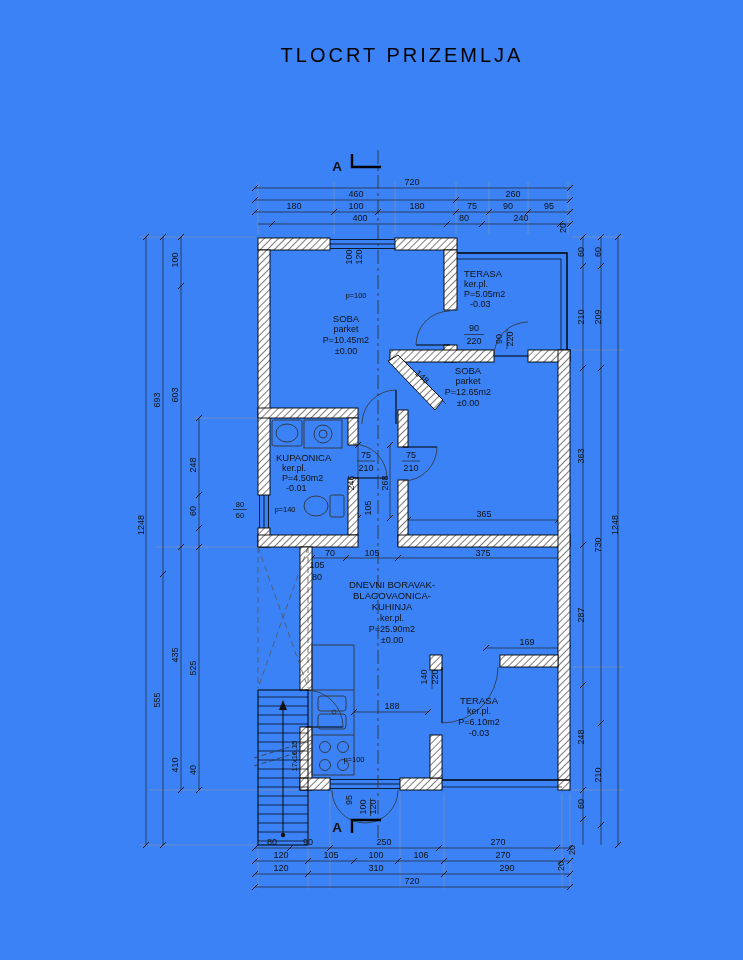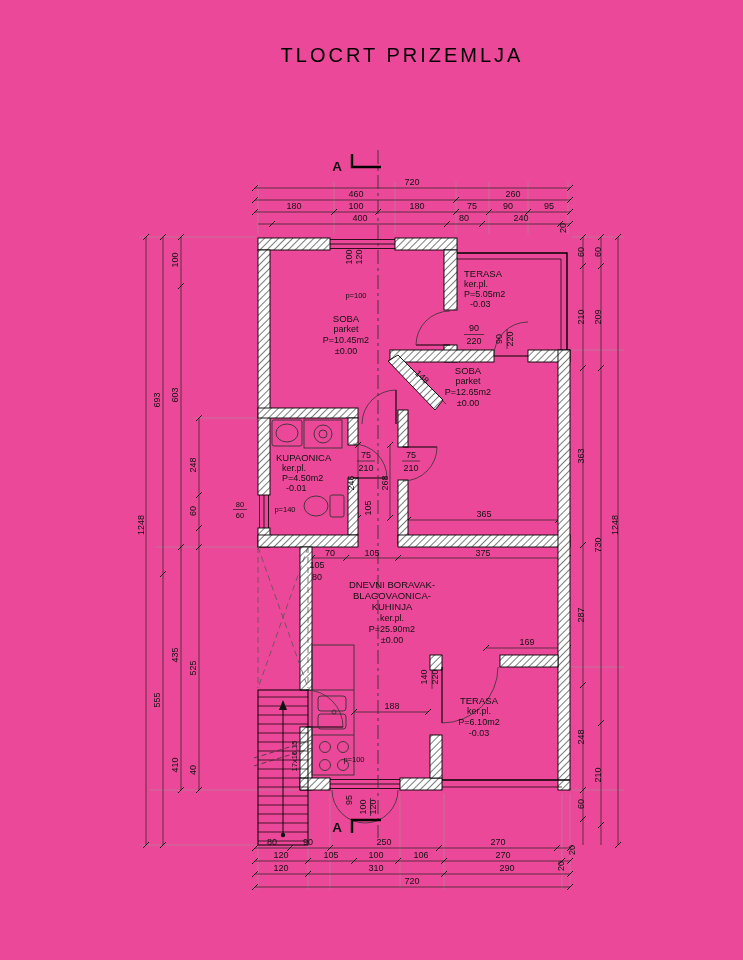--- a/index.html
+++ b/index.html
@@ -3,7 +3,7 @@
 <meta charset="utf-8">
 <style>
   html,body{margin:0;padding:0;background:#ffffff;}
-  .page{width:743px;height:960px;background:#ec4899;position:relative;font-family:"Liberation Sans",sans-serif;}
+  .page{width:743px;height:960px;background:#3b82f6;position:relative;font-family:"Liberation Sans",sans-serif;}
   svg{display:block;}
   text{font-family:"Liberation Sans",sans-serif;fill:#111;}
   .ttl{font-size:20px;letter-spacing:3px;fill:#000;}

